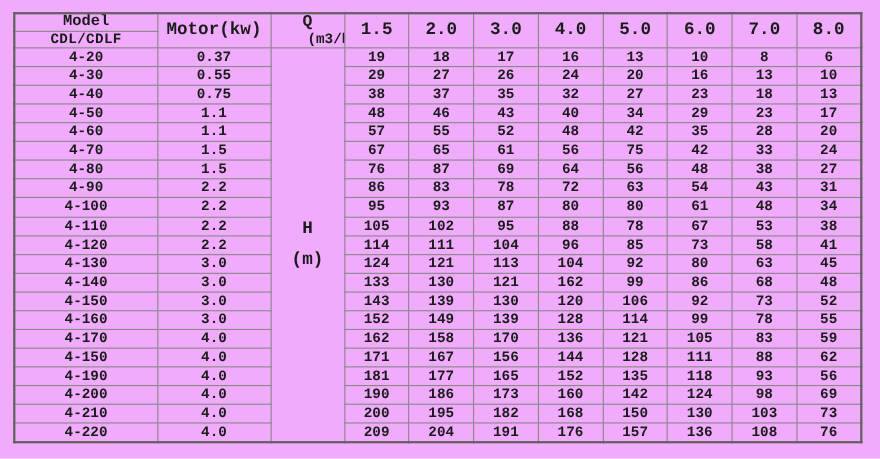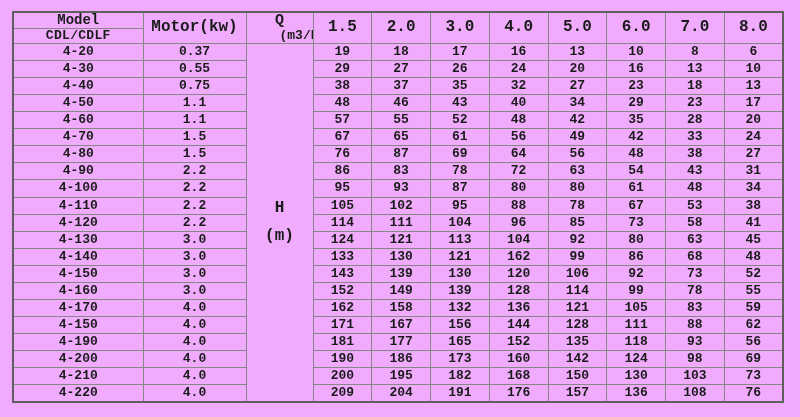--- a/index.html
+++ b/index.html
@@ -155,7 +155,7 @@
           <td class="td-head">65</td>
           <td class="td-head">61</td>
           <td class="td-head">56</td>
-          <td class="td-head">49</td>
+          <td class="td-head">75</td>
           <td class="td-head">42</td>
           <td class="td-head">33</td>
           <td class="td-head">24</td>

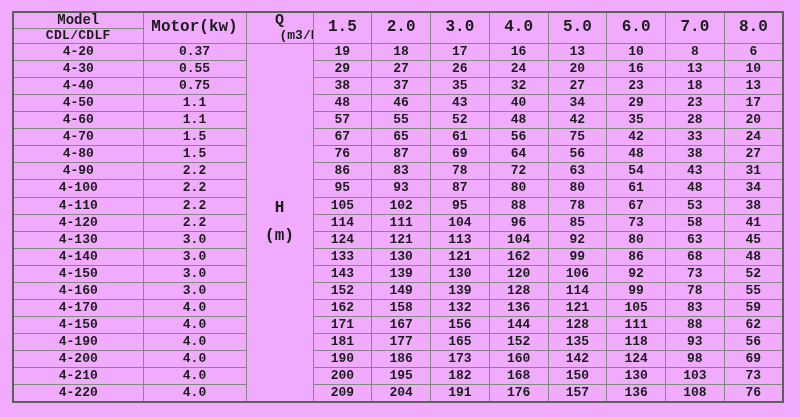--- a/index.html
+++ b/index.html
@@ -273,7 +273,7 @@
           <td class="td-motor">4.0</td>
           <td class="td-head">162</td>
           <td class="td-head">158</td>
-          <td class="td-head">132</td>
+          <td class="td-head">170</td>
           <td class="td-head">136</td>
           <td class="td-head">121</td>
           <td class="td-head">105</td>

